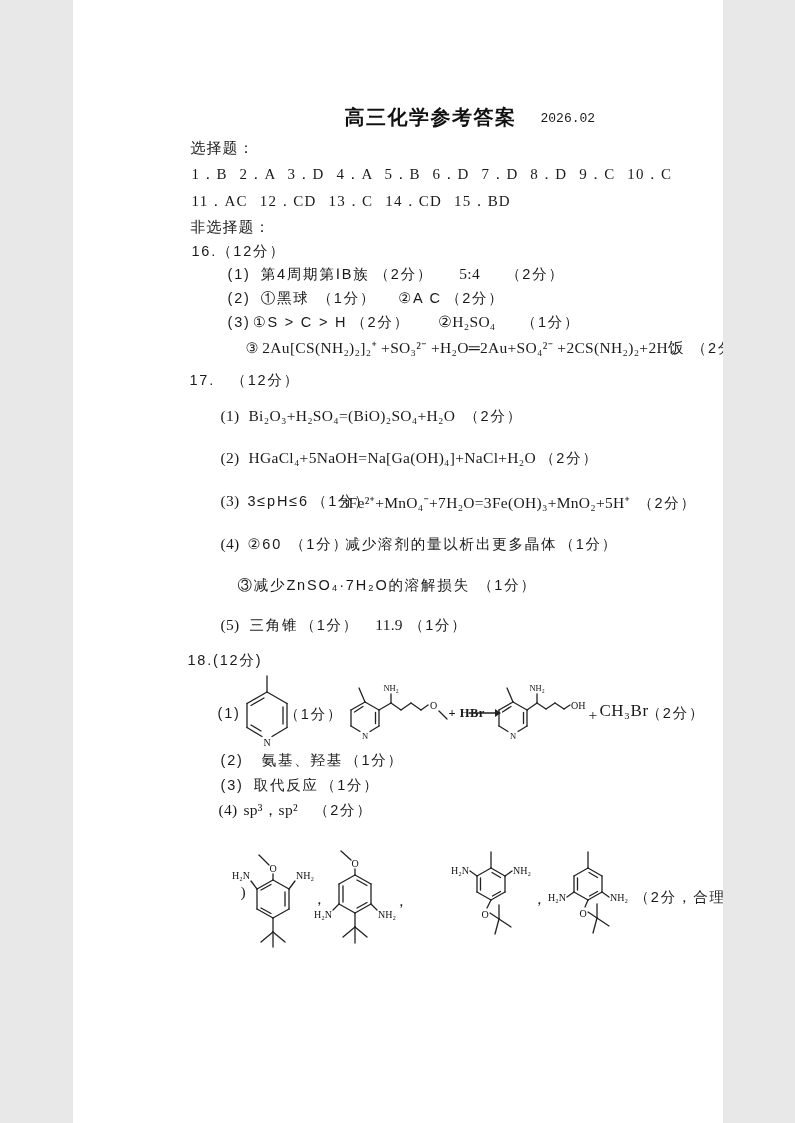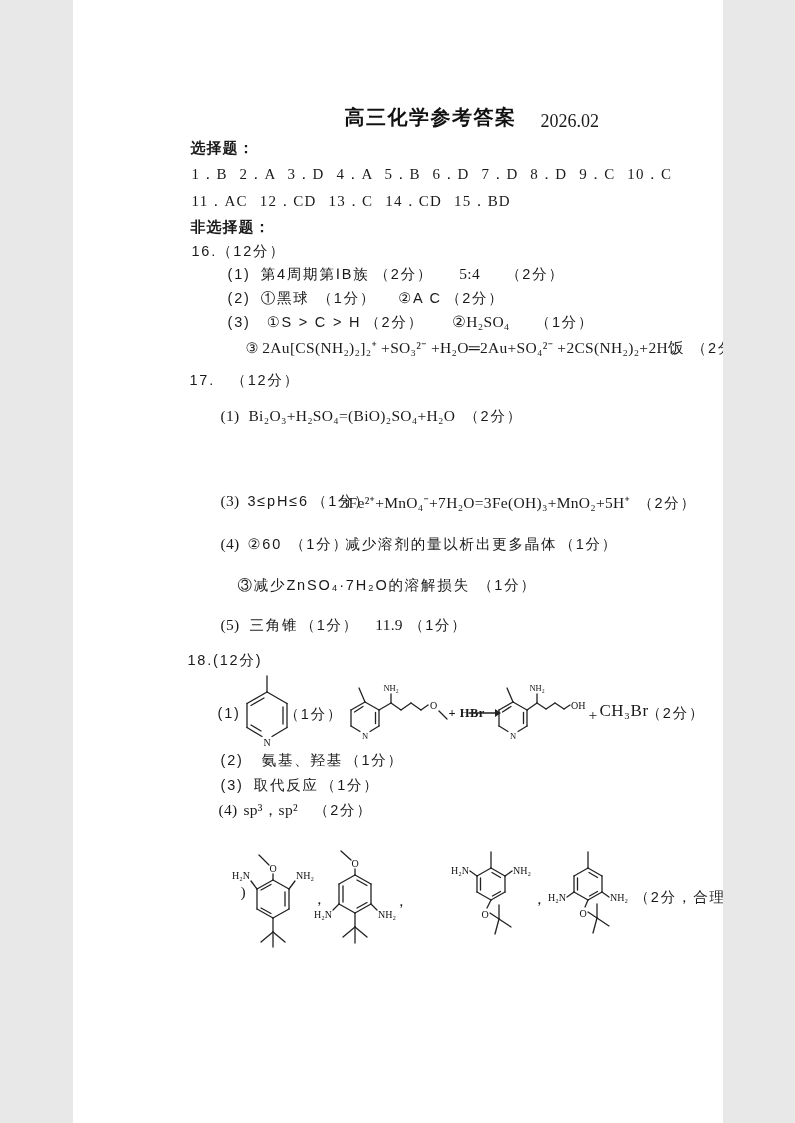--- a/index.html
+++ b/index.html
@@ -6,7 +6,7 @@
   .page{position:relative;width:650px;height:1123px;background:#ffffff;margin:0 auto;overflow:hidden;color:#1a1a1a;}
   .abs{position:absolute;white-space:nowrap;}
   .title{font-family:"Liberation Sans",sans-serif;font-weight:700;font-size:20px;letter-spacing:1.5px;color:#111;}
-  .date{font-family:Liberation Serif, serif;font-size:18px;}
+  .date{font-family:Liberation Mono, monospace;font-size:13px;}
   .h{font-family:"Liberation Sans",sans-serif;font-size:15px;font-weight:700;letter-spacing:1px;}
   .cn{font-family:"Liberation Sans",sans-serif;font-size:14.5px;letter-spacing:1.8px;}
   .ans{font-family:"Liberation Serif",serif;font-size:15px;letter-spacing:1.2px;word-spacing:7px;}

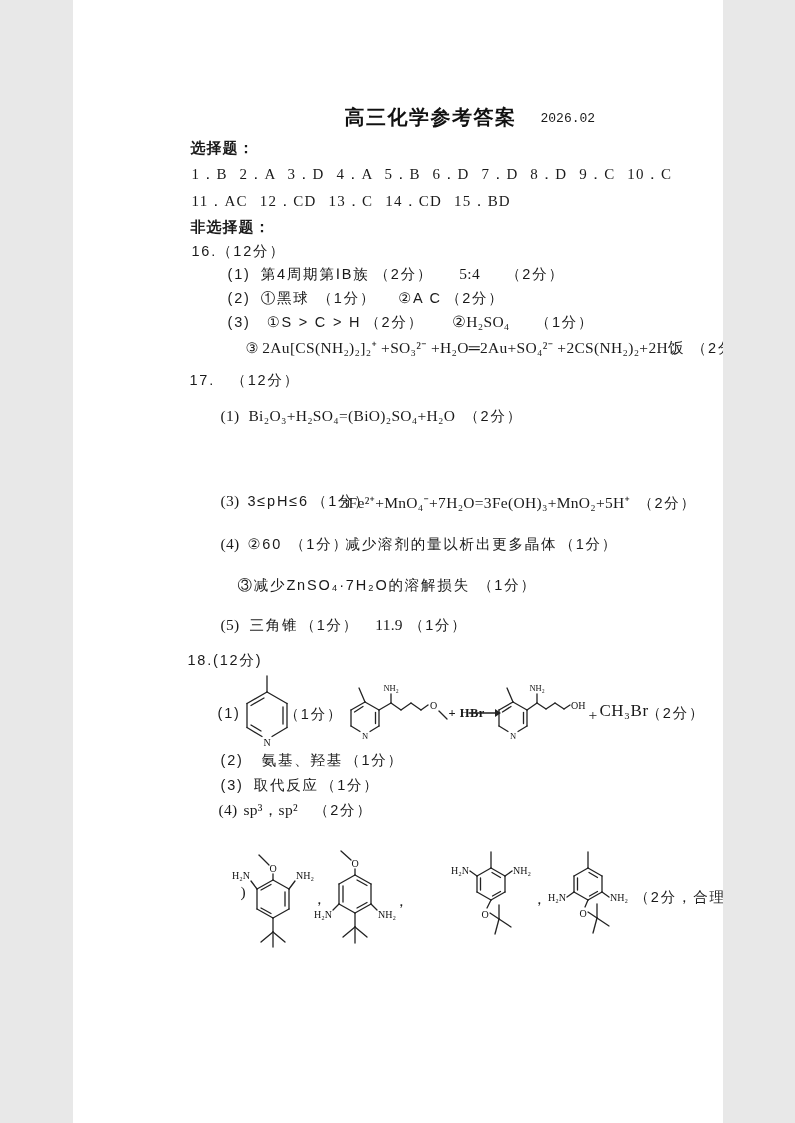--- a/index.html
+++ b/index.html
@@ -7,7 +7,7 @@
   .abs{position:absolute;white-space:nowrap;}
   .title{font-family:"Liberation Sans",sans-serif;font-weight:700;font-size:20px;letter-spacing:1.5px;color:#111;}
   .date{font-family:Liberation Mono, monospace;font-size:13px;}
-  .h{font-family:"Liberation Sans",sans-serif;font-size:15px;font-weight:700;letter-spacing:1px;}
+  .h{font-family:"Liberation Sans",sans-serif;font-size:15px;font-weight:400;letter-spacing:1px;}
   .cn{font-family:"Liberation Sans",sans-serif;font-size:14.5px;letter-spacing:1.8px;}
   .ans{font-family:"Liberation Serif",serif;font-size:15px;letter-spacing:1.2px;word-spacing:7px;}
   .eq{font-family:"Liberation Serif",serif;font-size:15.5px;letter-spacing:0.3px;}

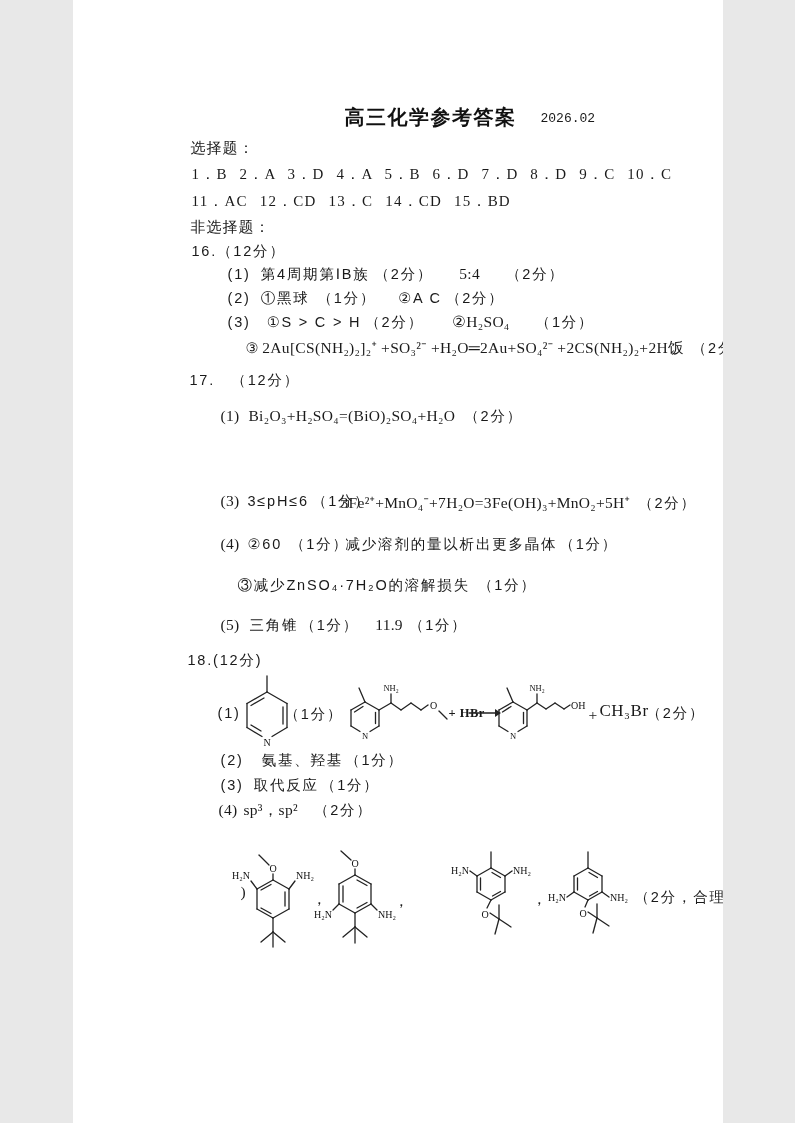--- a/index.html
+++ b/index.html
@@ -43,7 +43,7 @@
   </div>
 
   <div class="abs cn" style="left:155px;top:313px">
-    <span>(3)</span><span style="margin-left:16px">①S &gt; C &gt; H</span><span style="margin-left:4px">（2分）</span><span class="eq" style="margin-left:28px">②H₂SO₄</span><span style="margin-left:26px">（1分）</span>
+    <span>(3)</span><span style="margin-left:2px">①S &gt; C &gt; H</span><span style="margin-left:4px">（2分）</span><span class="eq" style="margin-left:28px">②H₂SO₄</span><span style="margin-left:26px">（1分）</span>
   </div>
 
   <div class="abs" style="left:173px;top:336px">

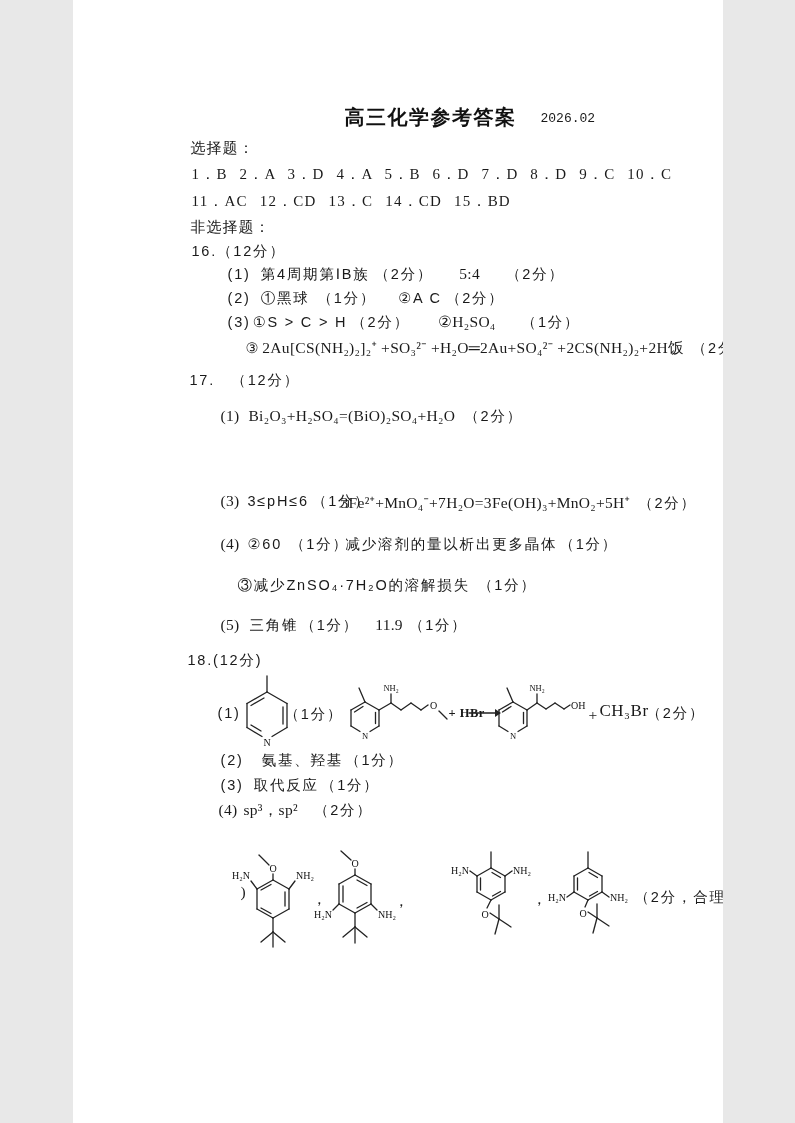--- a/index.html
+++ b/index.html
@@ -56,6 +56,9 @@
     <span class="eq">(1)</span><span class="eq" style="margin-left:9px">Bi₂O₃+H₂SO₄=(BiO)₂SO₄+H₂O</span><span class="cn" style="margin-left:9px">（2分）</span>
   </div>
 
+  <div class="abs" style="left:148px;top:449px">
+    <span class="eq">(2)</span><span class="eq" style="margin-left:9px">HGaCl₄+5NaOH=Na[Ga(OH)₄]+NaCl+H₂O</span><span class="cn" style="margin-left:4px">（2分）</span>
+  </div>
 
   <div class="abs" style="left:148px;top:492px">
     <span class="eq">(3)</span><span class="cn" style="margin-left:8px">3≤pH≤6</span><span class="cn" style="margin-left:3px">（1分）</span>

